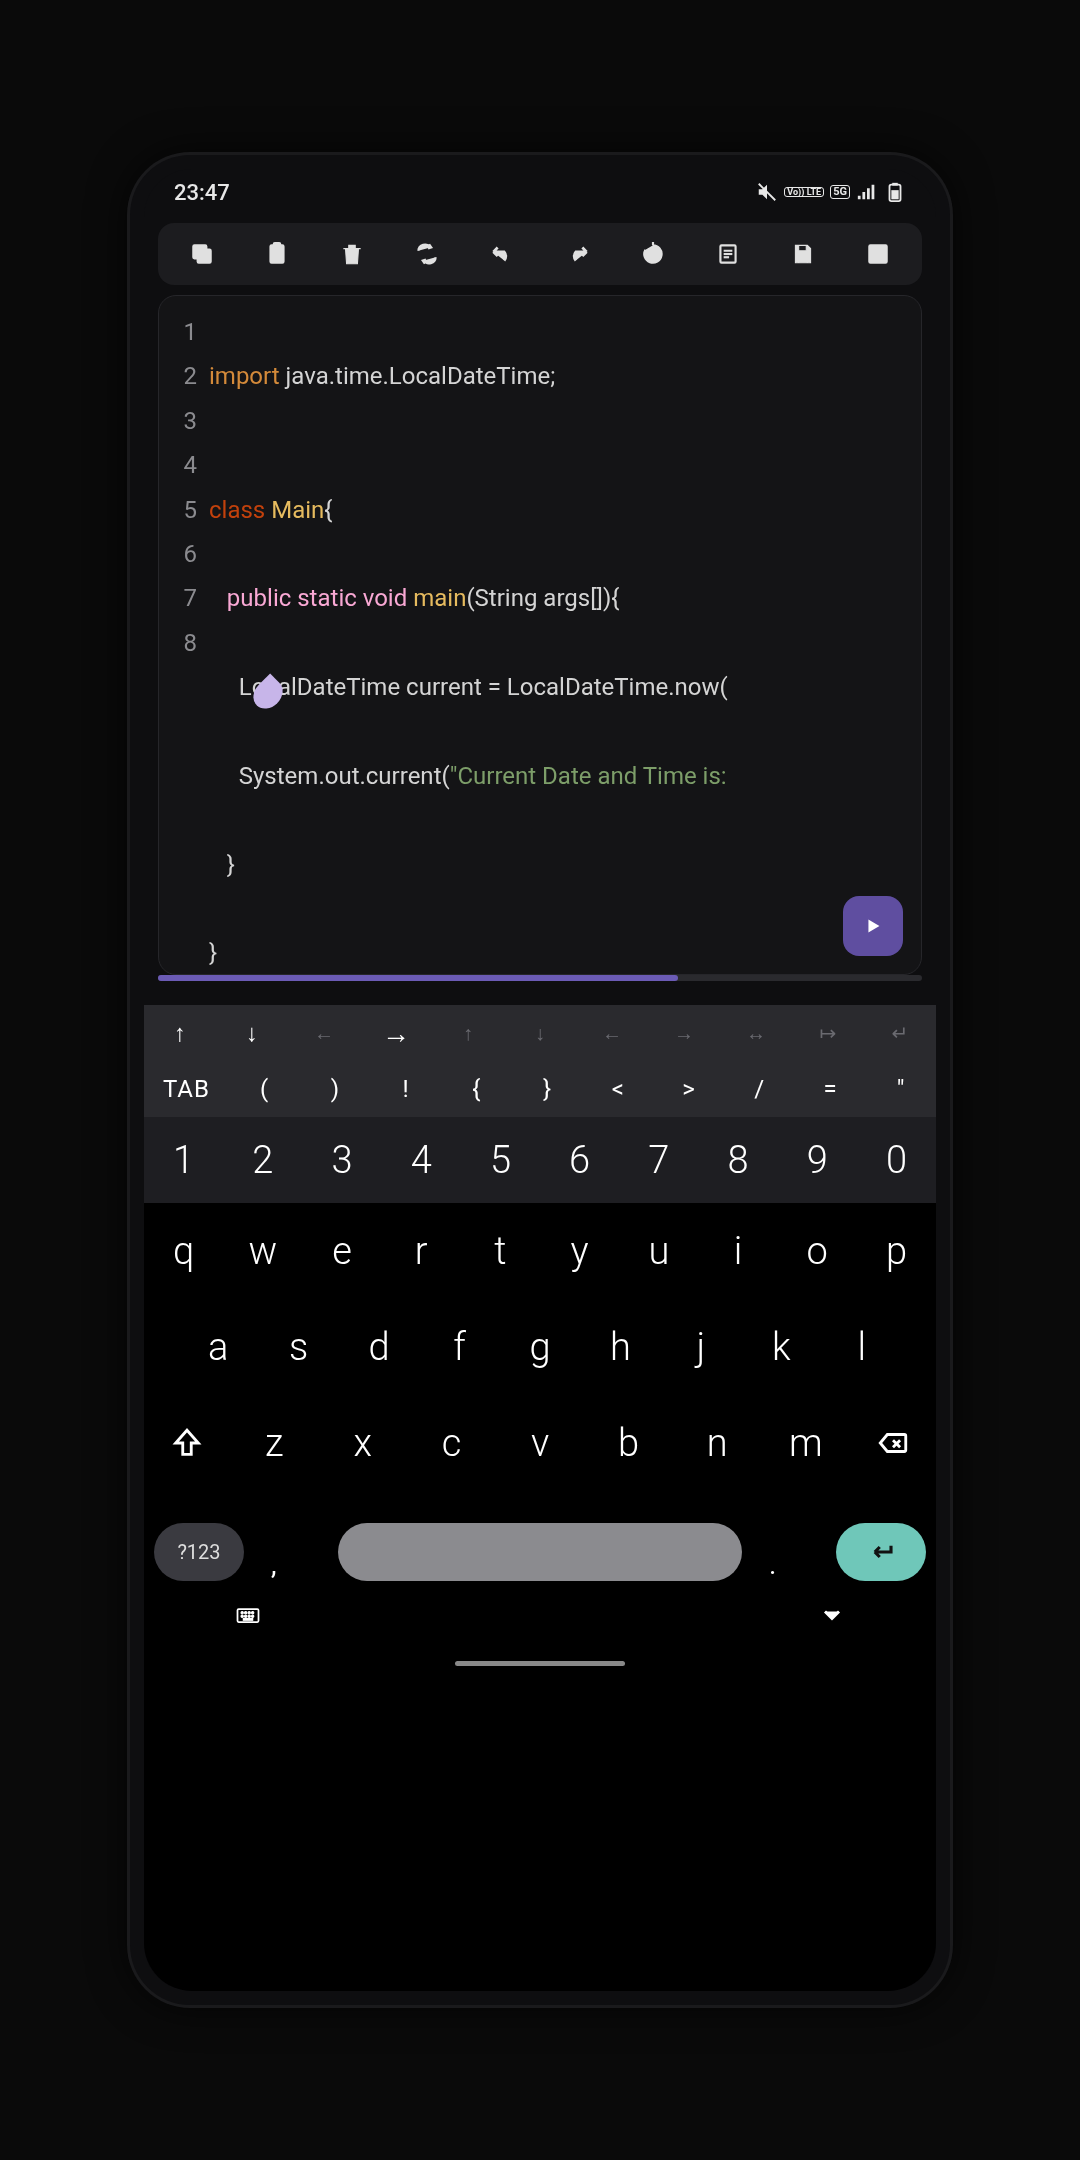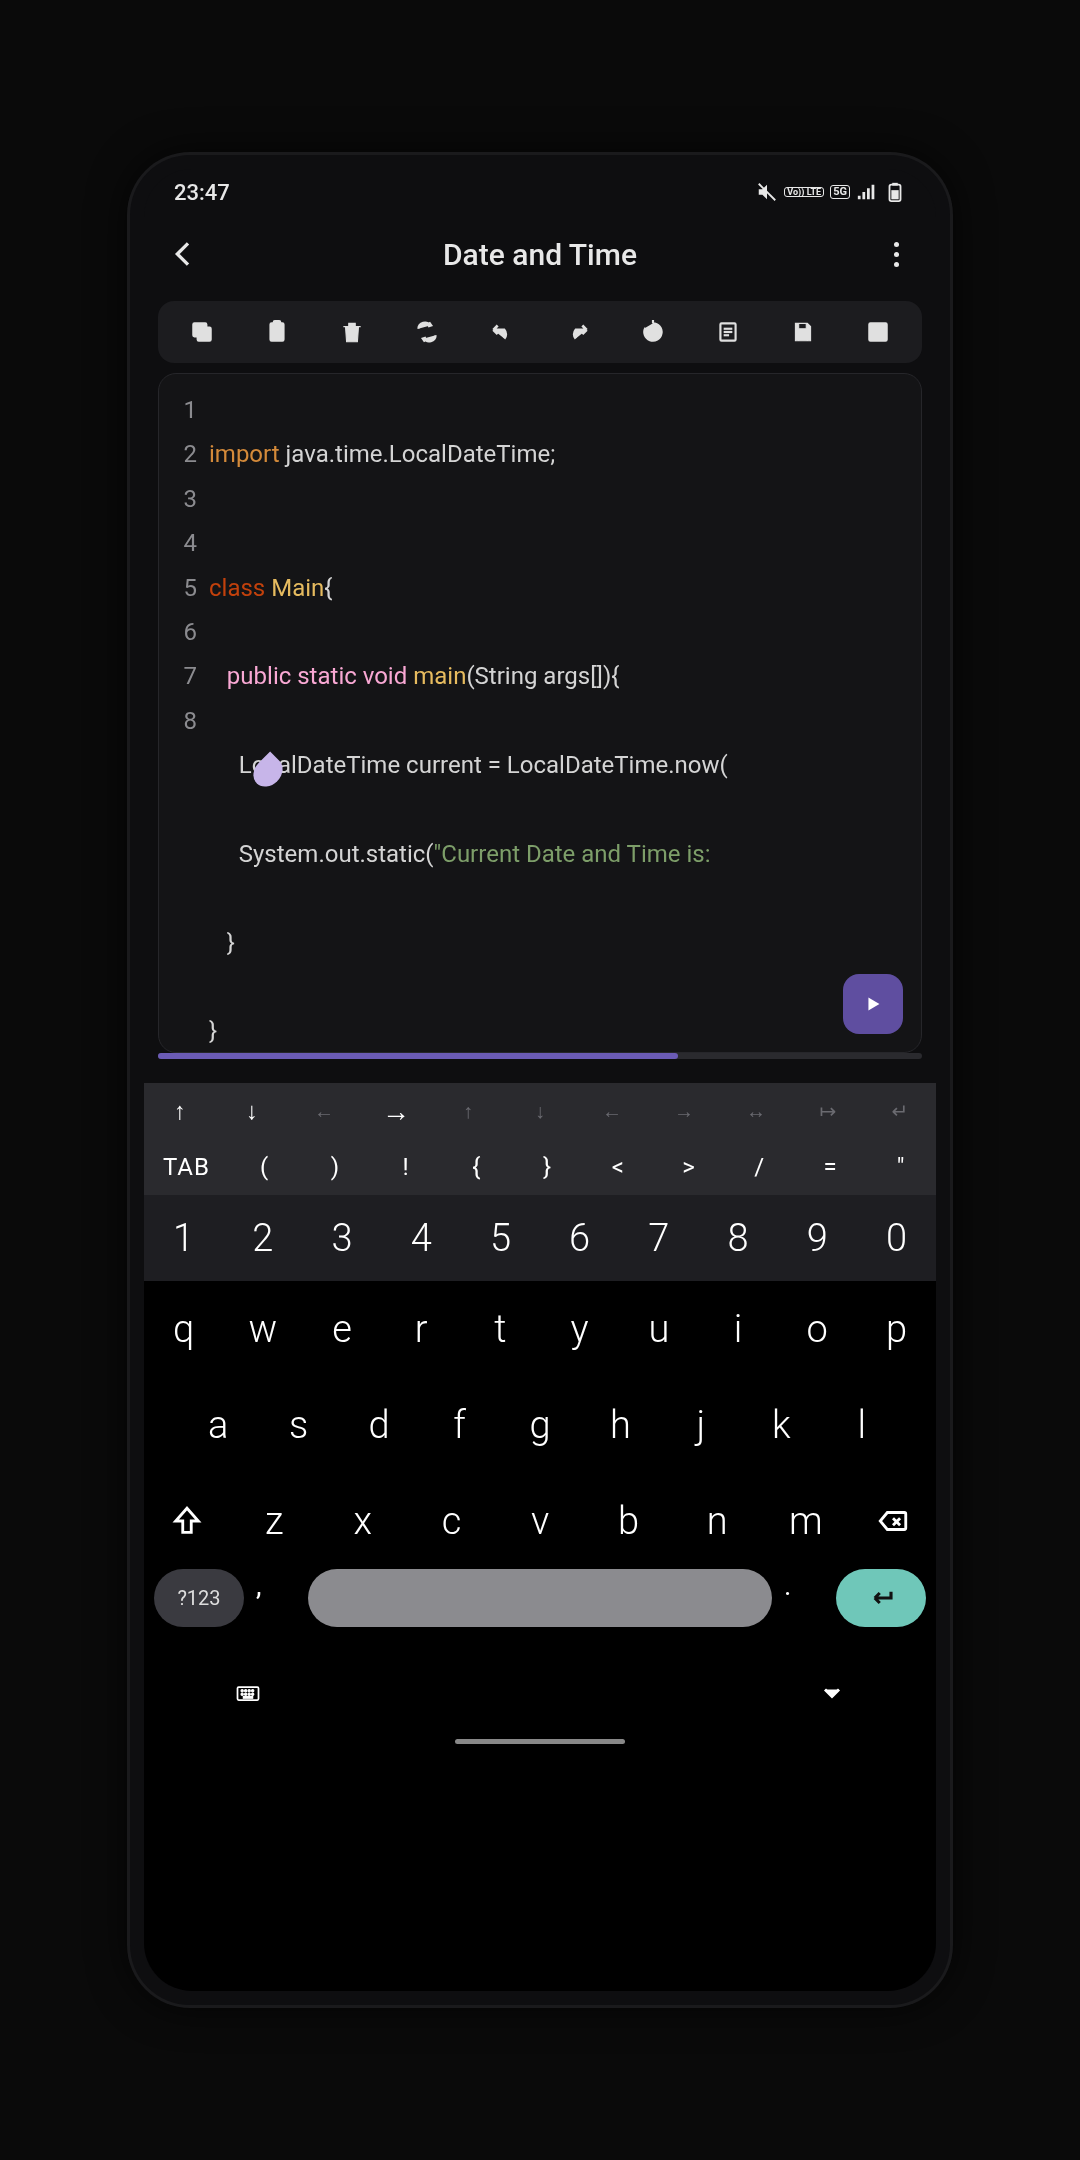--- a/index.html
+++ b/index.html
@@ -222,19 +222,6 @@
       </span>
     </div>
 
-    <div class="appbar">
-      <div class="back">
-        <svg viewBox="0 0 24 24">
-            <path d="M15 4l-8 8 8 8"></path>
-          </svg>
-      </div>
-      <div class="title">Date and Time</div>
-      <div class="menu">
-          <span></span>
-          <span></span>
-          <span></span>
-        </div>
-    </div>
 
     <div class="toolbar">
       <div class="tbtn">

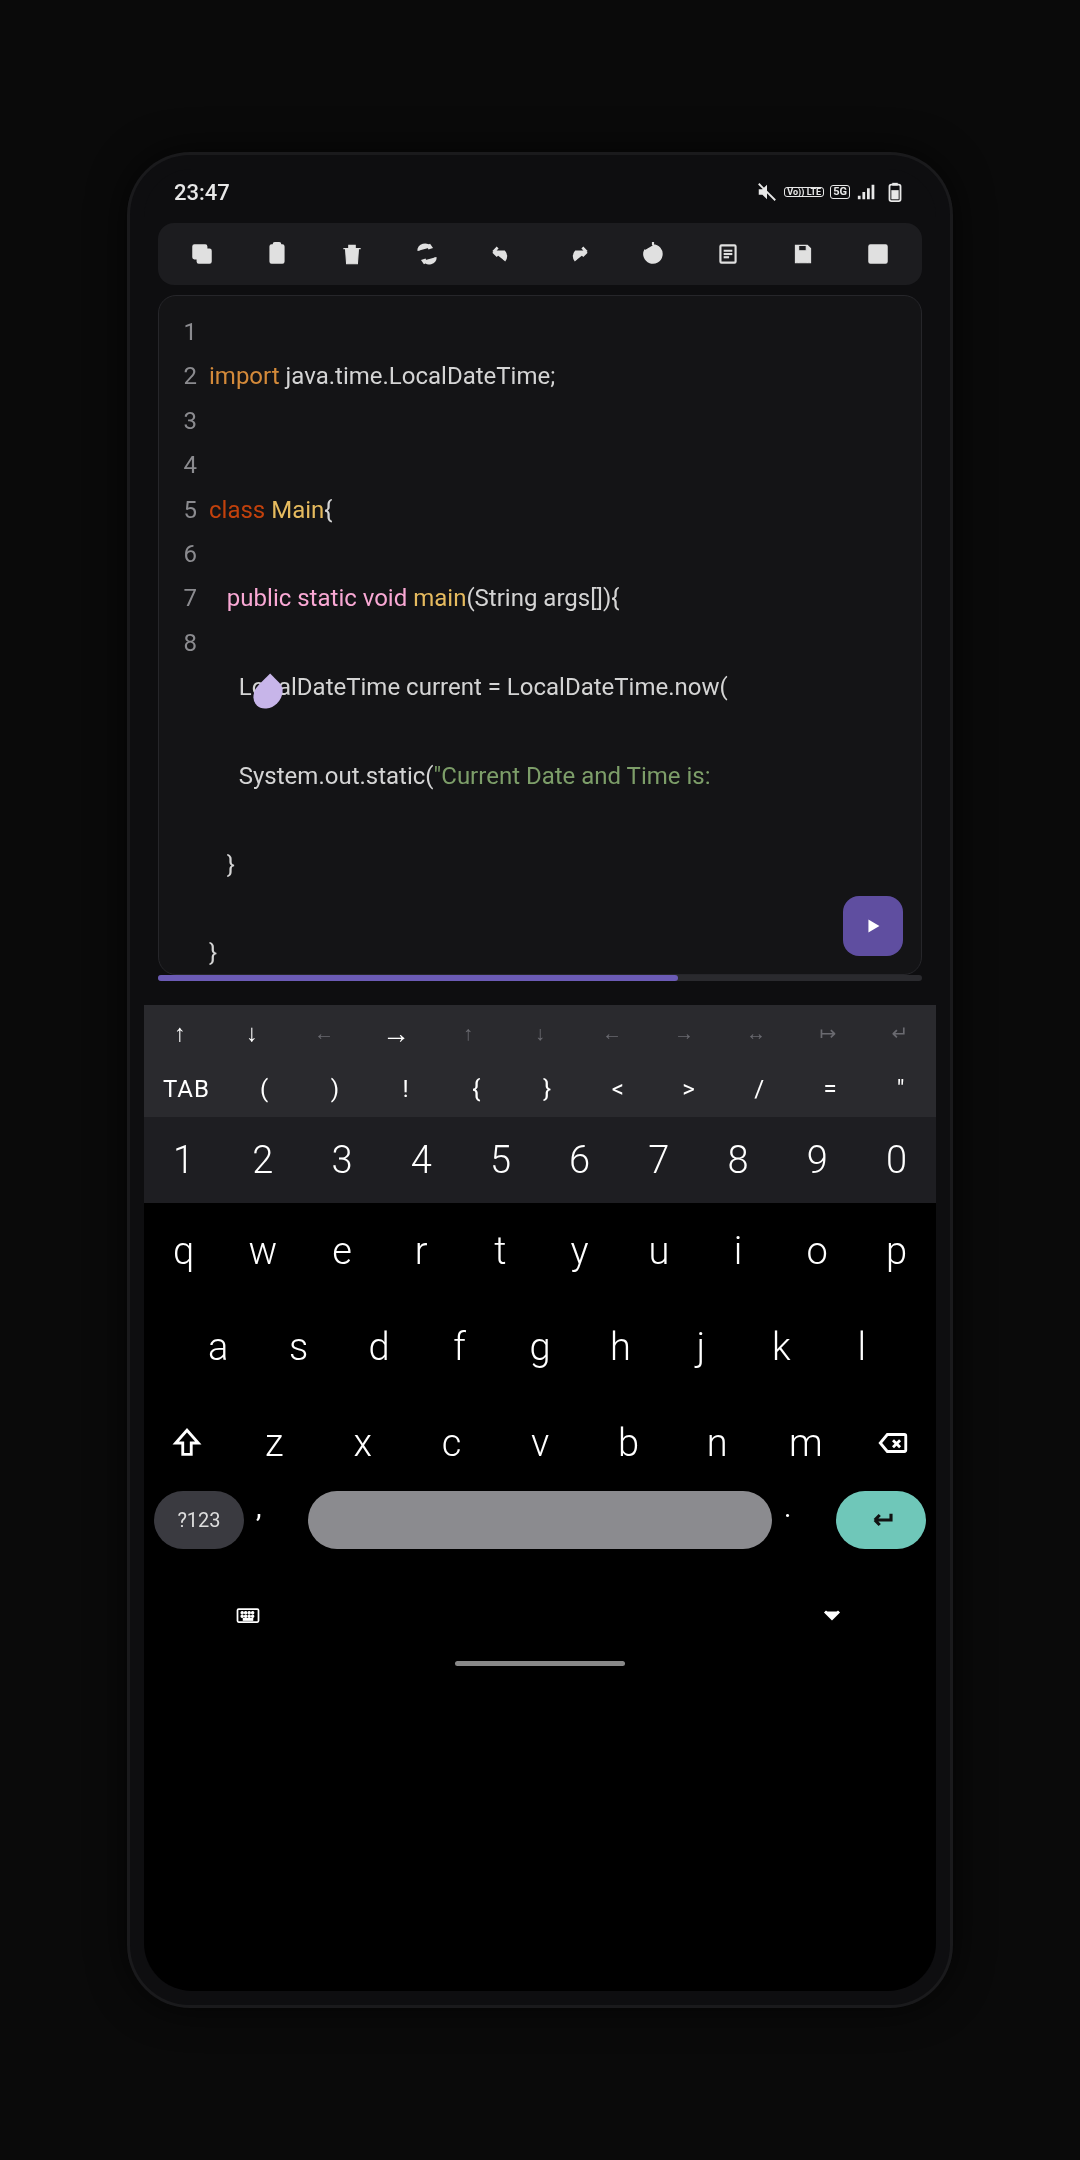--- a/index.html
+++ b/index.html
@@ -300,7 +300,7 @@
 <div><span class="kw-class">class</span><span class="cls"> Main</span><span>{</span></div>
 <div><span class="kw-mod">   public static void</span><span class="fn"> main</span><span>(String args[]){</span></div>
 <div><span>     LocalDateTime current = LocalDateTime.now(</span></div>
-<div><span>     System.out.static(</span><span class="str">"Current Date and Time is:</span></div>
+<div><span>     System.out.current(</span><span class="str">"Current Date and Time is:</span></div>
 <div><span>   }</span></div>
 <div><span>}</span></div>
         </div>

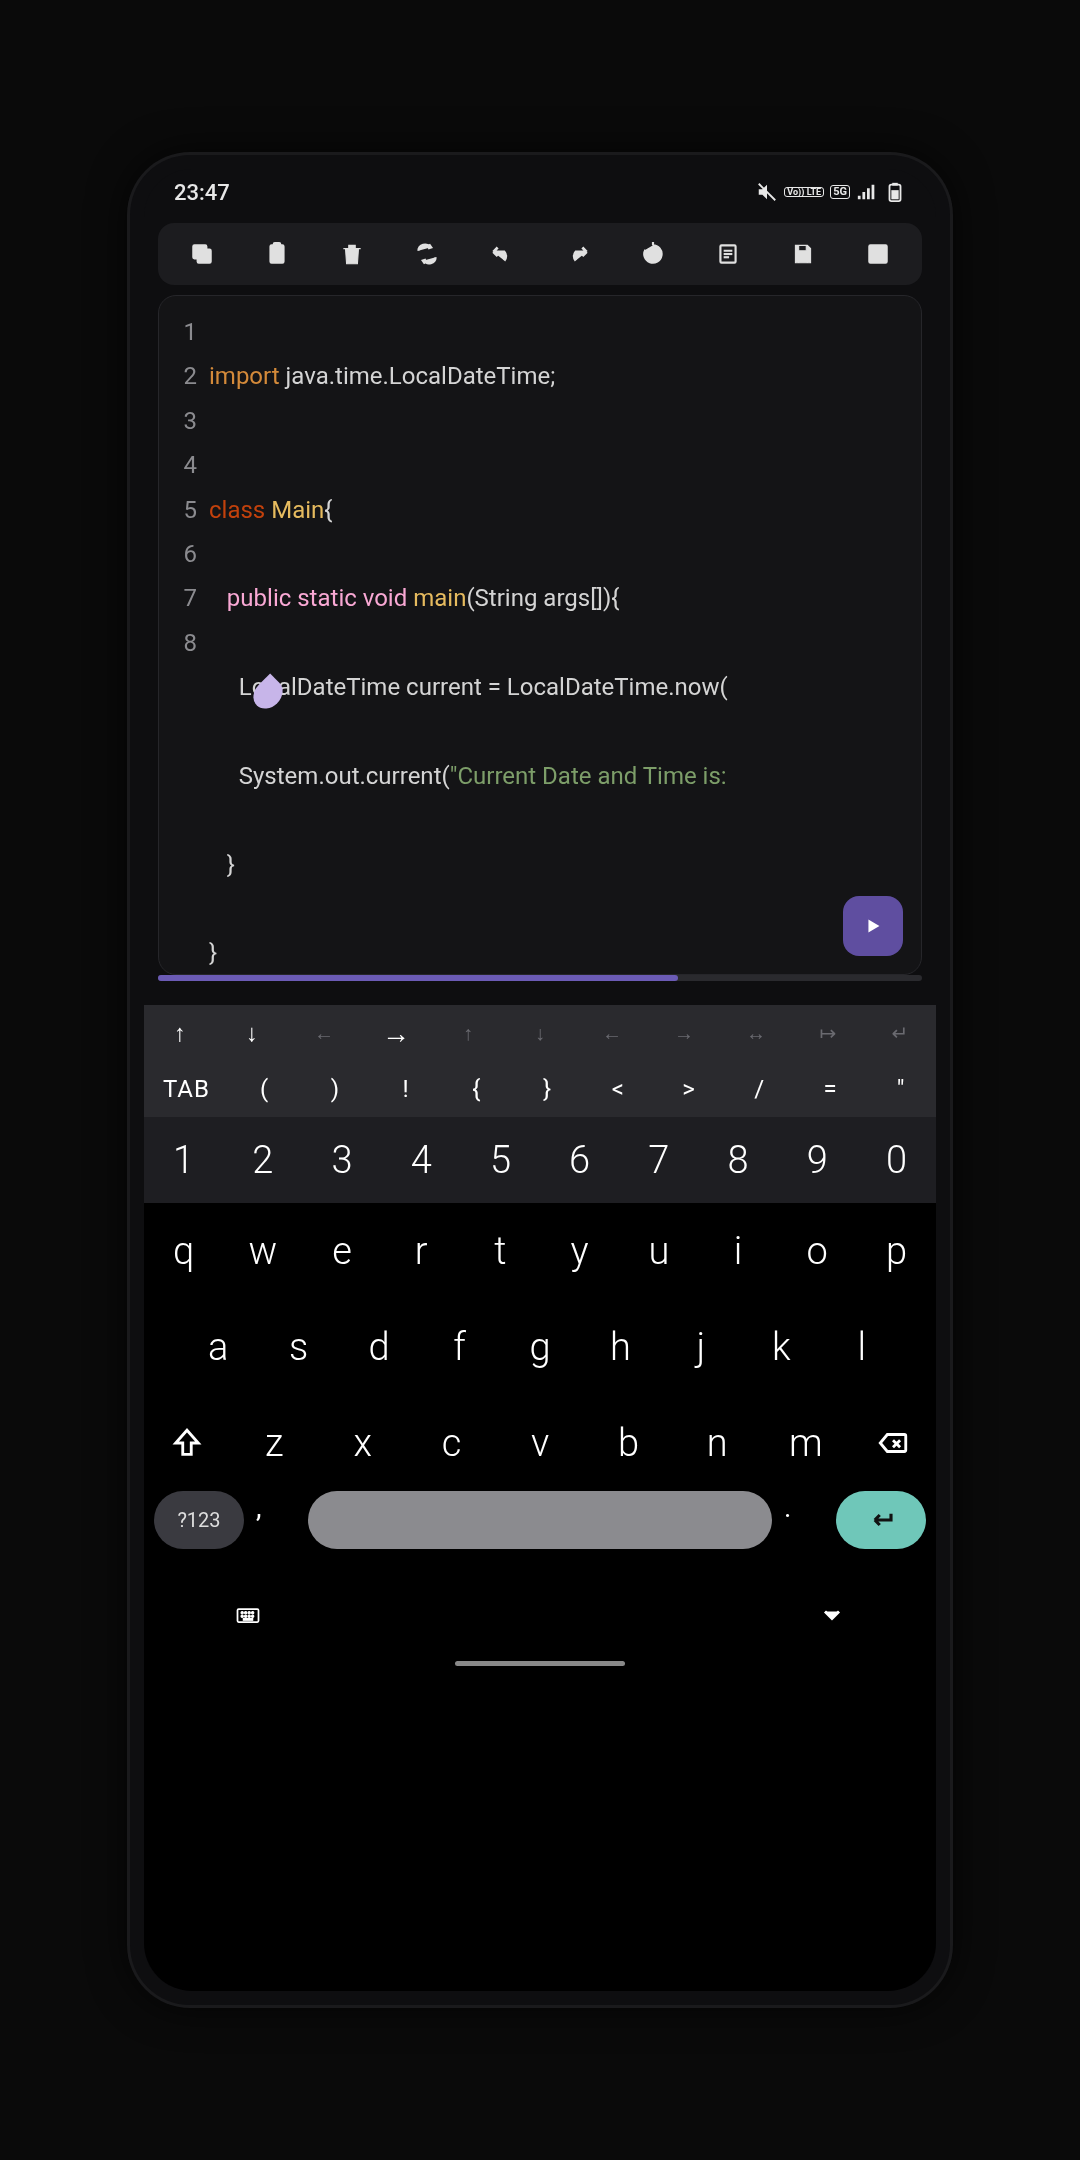--- a/index.html
+++ b/index.html
@@ -177,7 +177,7 @@
     display:flex; align-items:center; justify-content:center;
   }
   .kbd .spk svg { width:34px; height:34px; stroke:#fff; fill:none; stroke-width:2; }
-  .kbd .row4 { display:flex; height: 90px; align-items:flex-start; padding: 0 10px; gap:12px; }
+  .kbd .row4 { display:flex; height: 90px; align-items:flex-end; padding: 0 10px; gap:27px; }
   .pill { border-radius: 40px; display:flex; align-items:center; justify-content:center; height:58px; }
   .pill.sym { background:#3a3a40; color:#ddd; width:90px; font-size:20px; }
   .pill.space { background:#8b8b8f; flex:1; }

